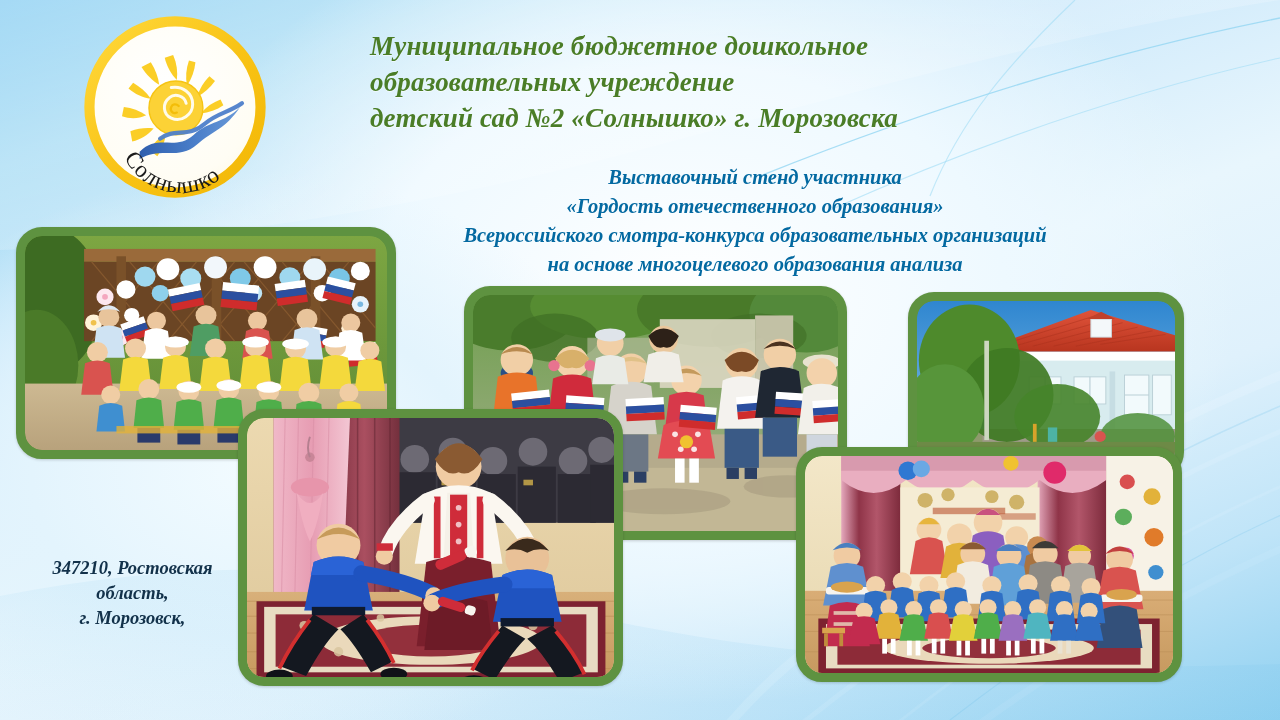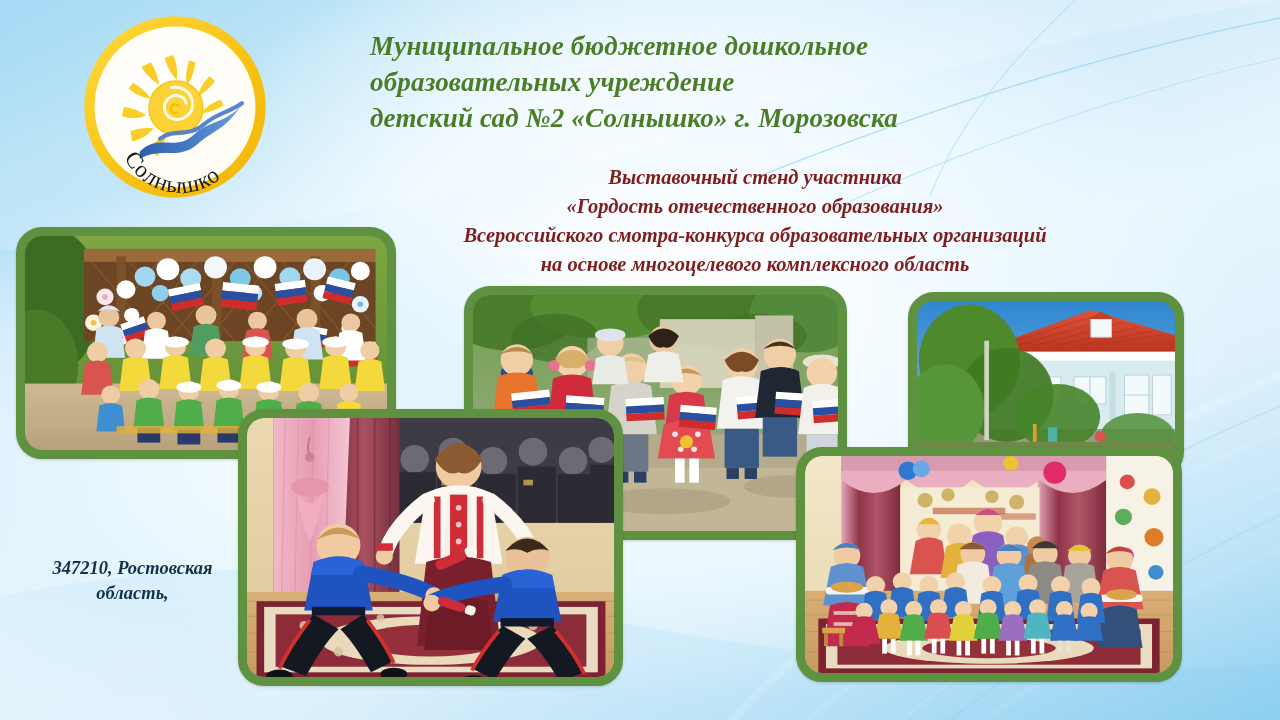--- a/index.html
+++ b/index.html
@@ -34,7 +34,7 @@
   }
   .subtitle{
     position:absolute;left:360px;top:163px;width:790px;
-    text-align:center;color:#7f1d1d;
+    text-align:center;color:#0369a1;
     font-style:italic;font-weight:bold;font-size:20.5px;line-height:1.42;
     text-shadow:0 1px 0 rgba(255,255,255,.45);
   }

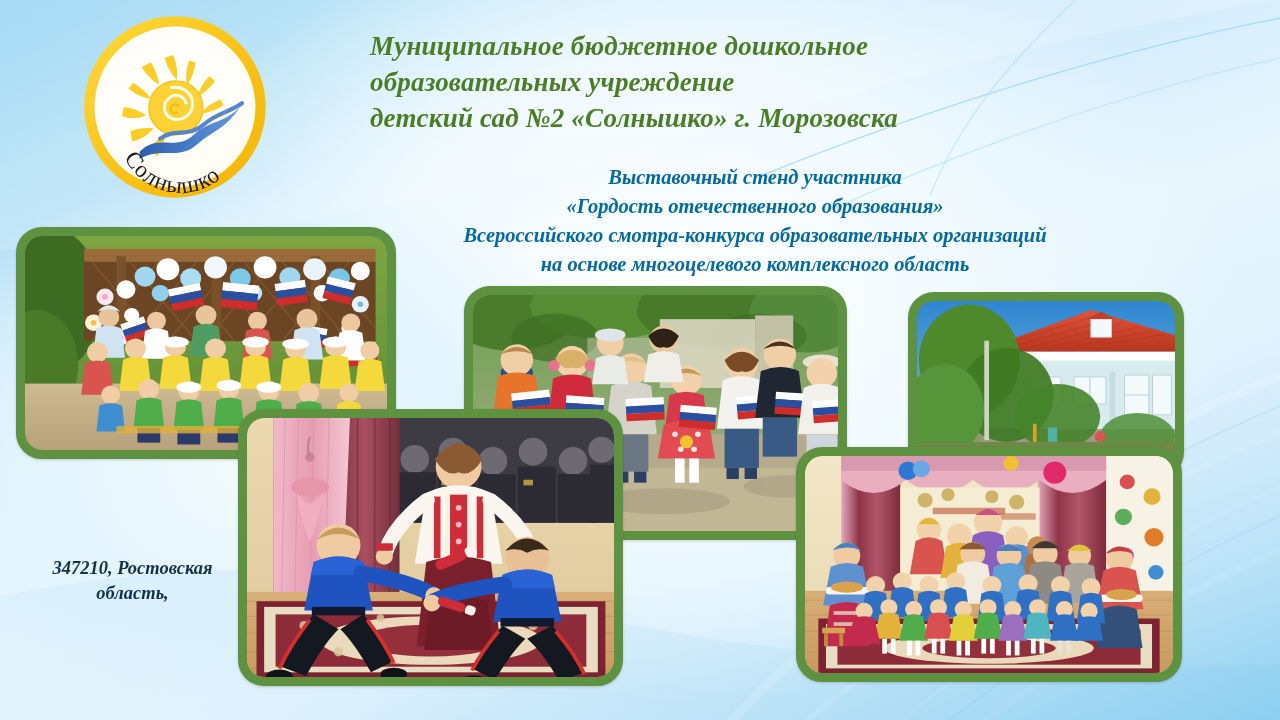--- a/index.html
+++ b/index.html
@@ -165,7 +165,7 @@
     <div>Выставочный стенд участника</div>
     <div>«Гордость отечественного образования»</div>
     <div>Всероссийского смотра-конкурса образовательных организаций</div>
-    <div>на основе многоцелевого комплексного область</div>
+    <div>на основе многоцелевого образования анализа</div>
   </div>
 
   <div class="contact">

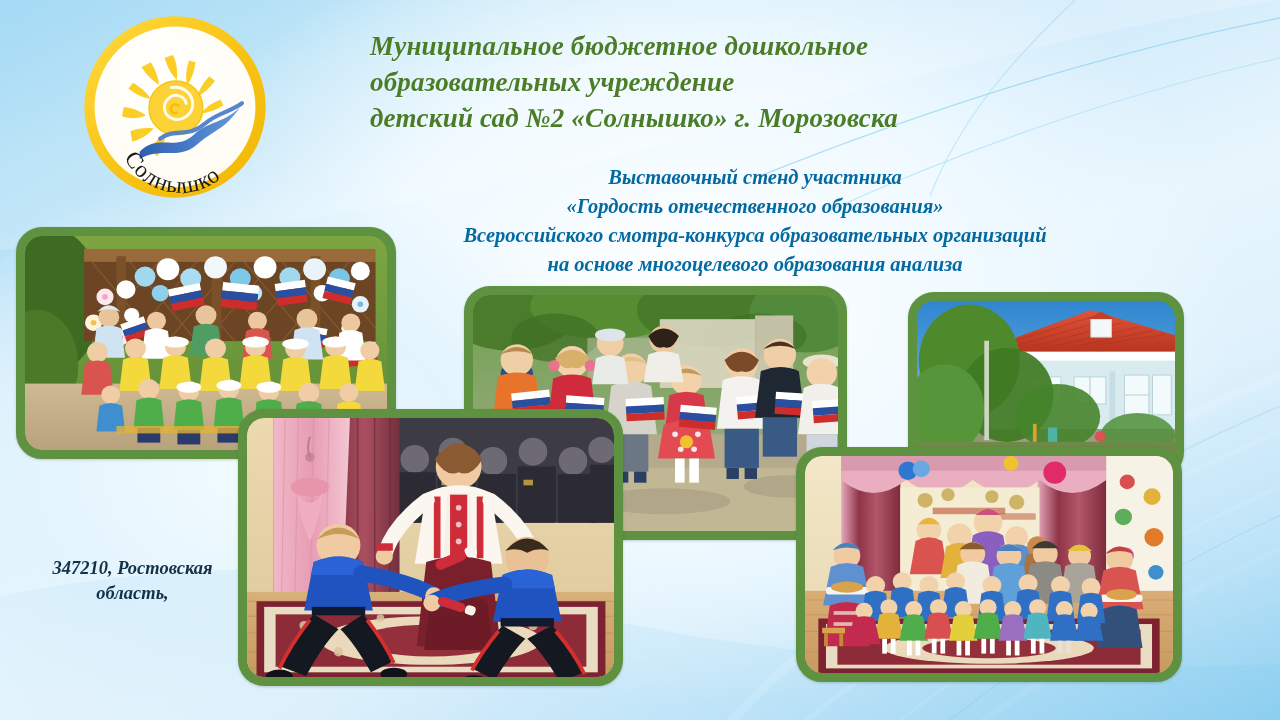--- a/index.html
+++ b/index.html
@@ -171,6 +171,7 @@
   <div class="contact">
     <div>347210, Ростовская</div>
     <div>область,</div>
+    <div>г. Морозовск,</div>
   </div>
 
   <div class="frame" id="f1">

